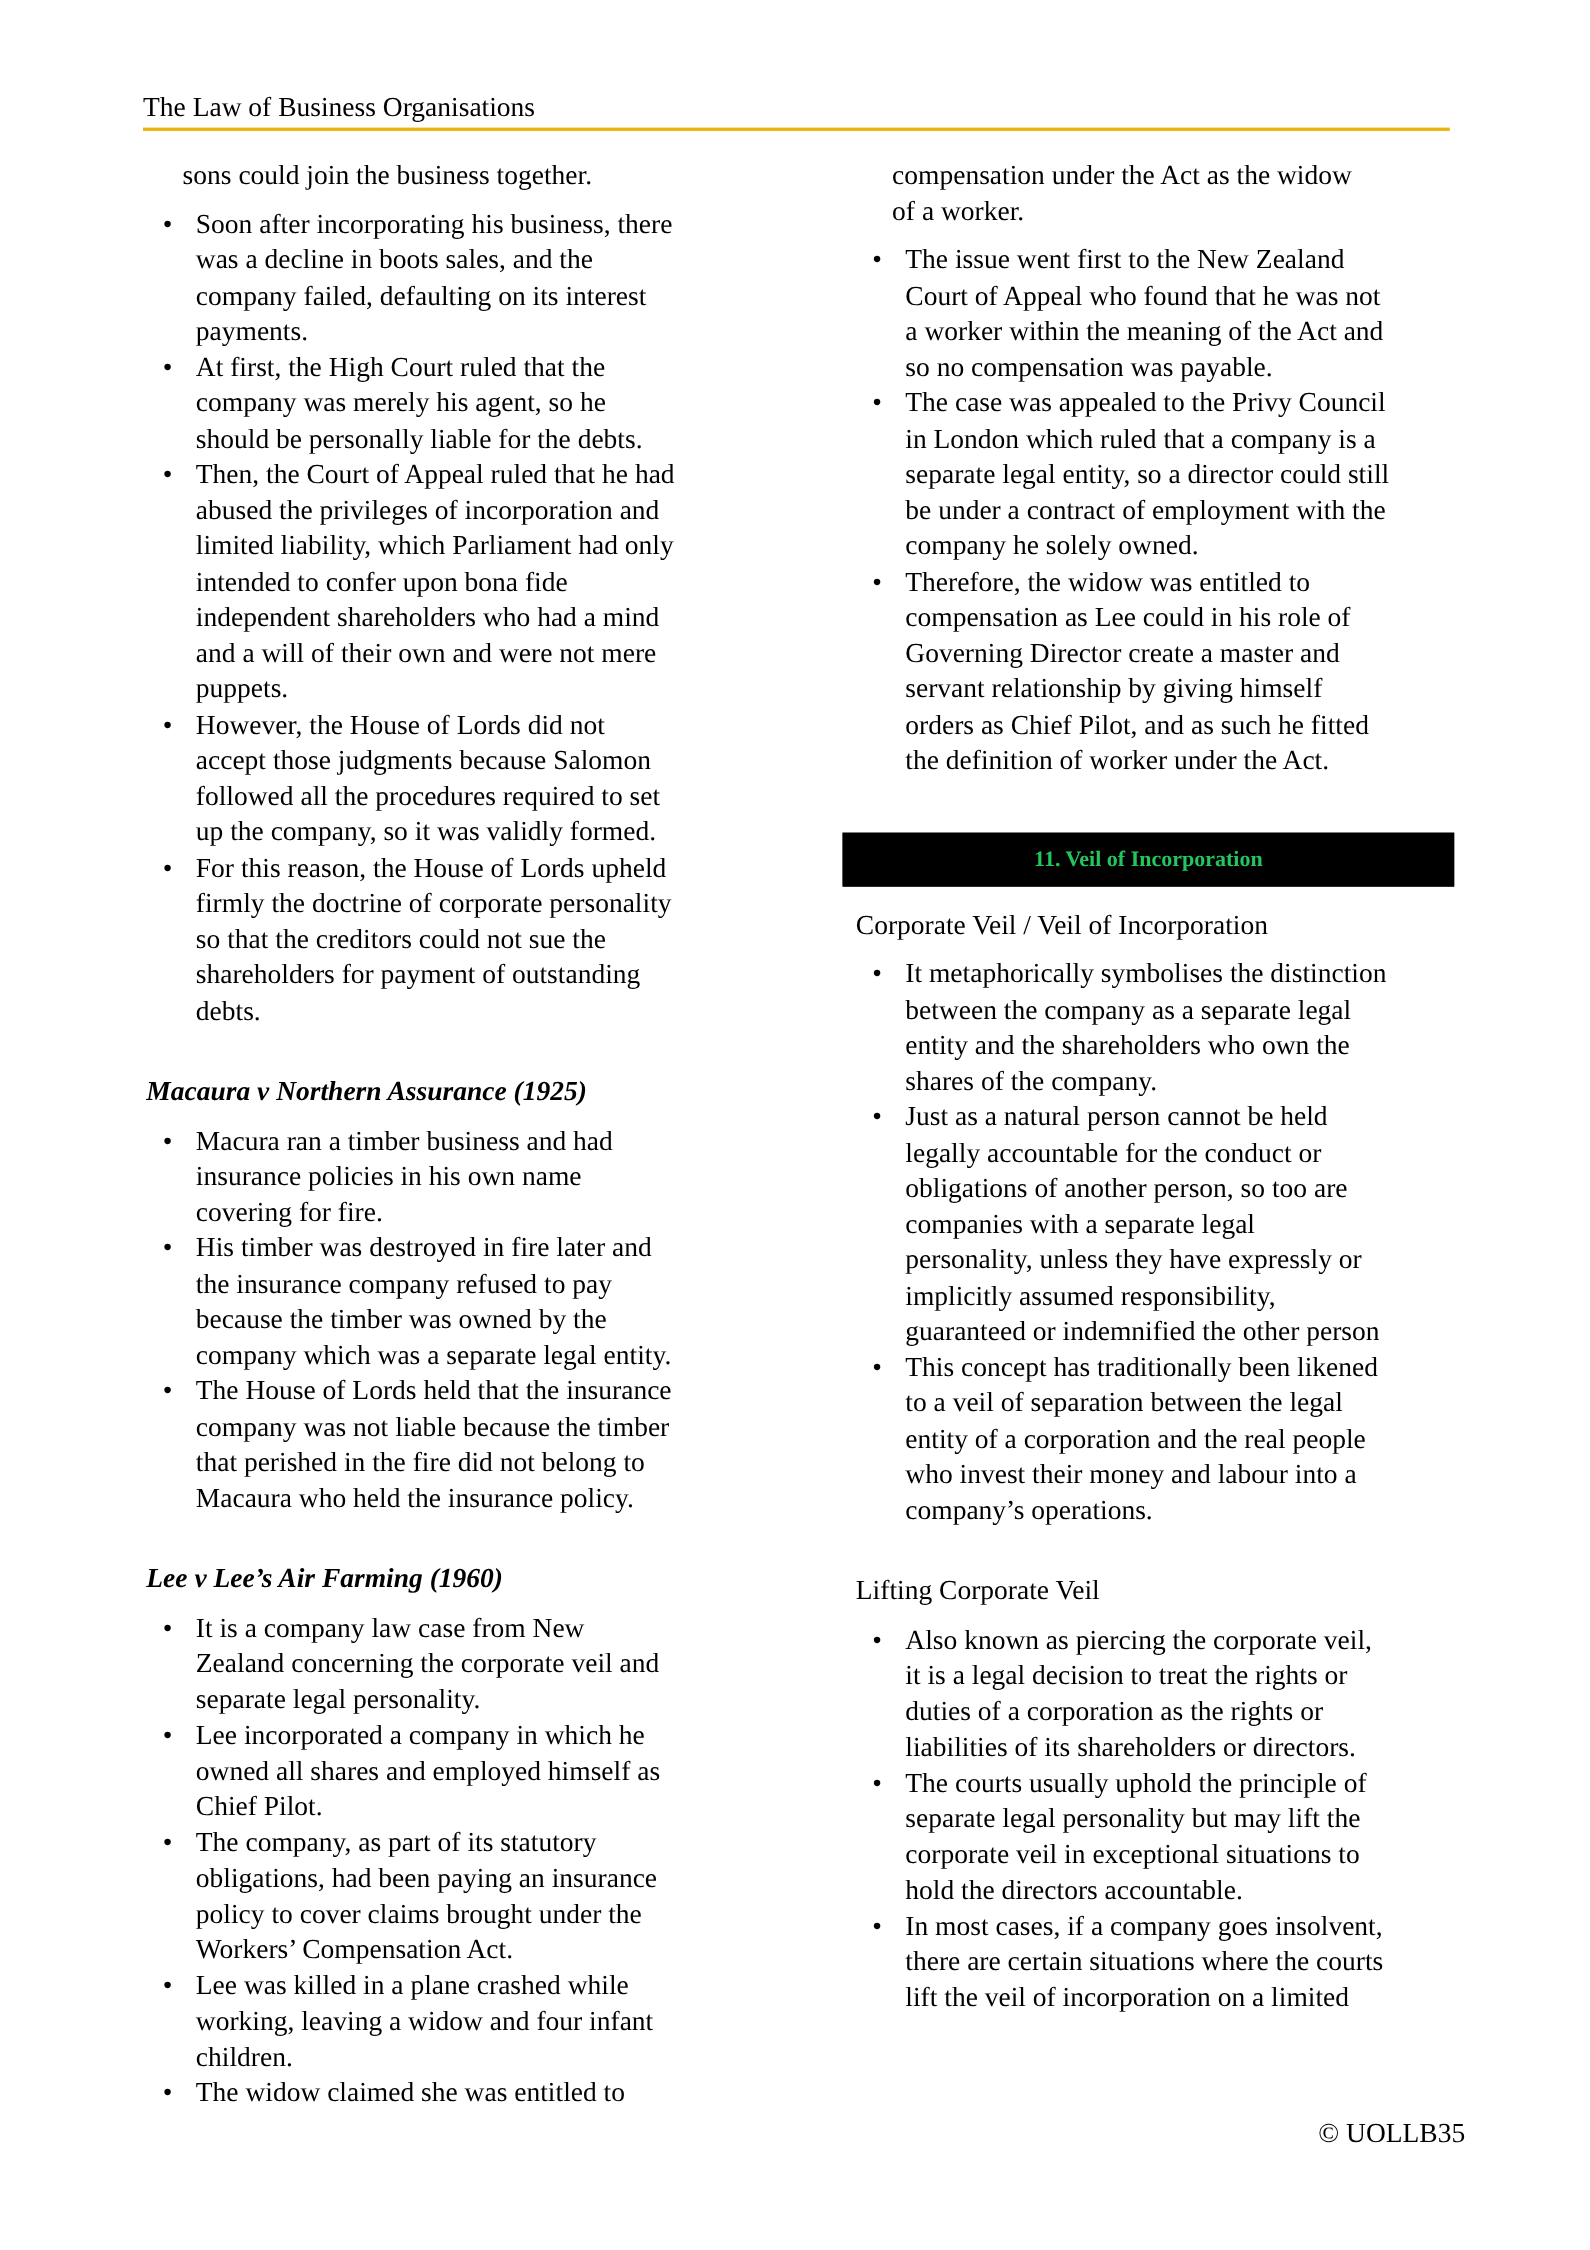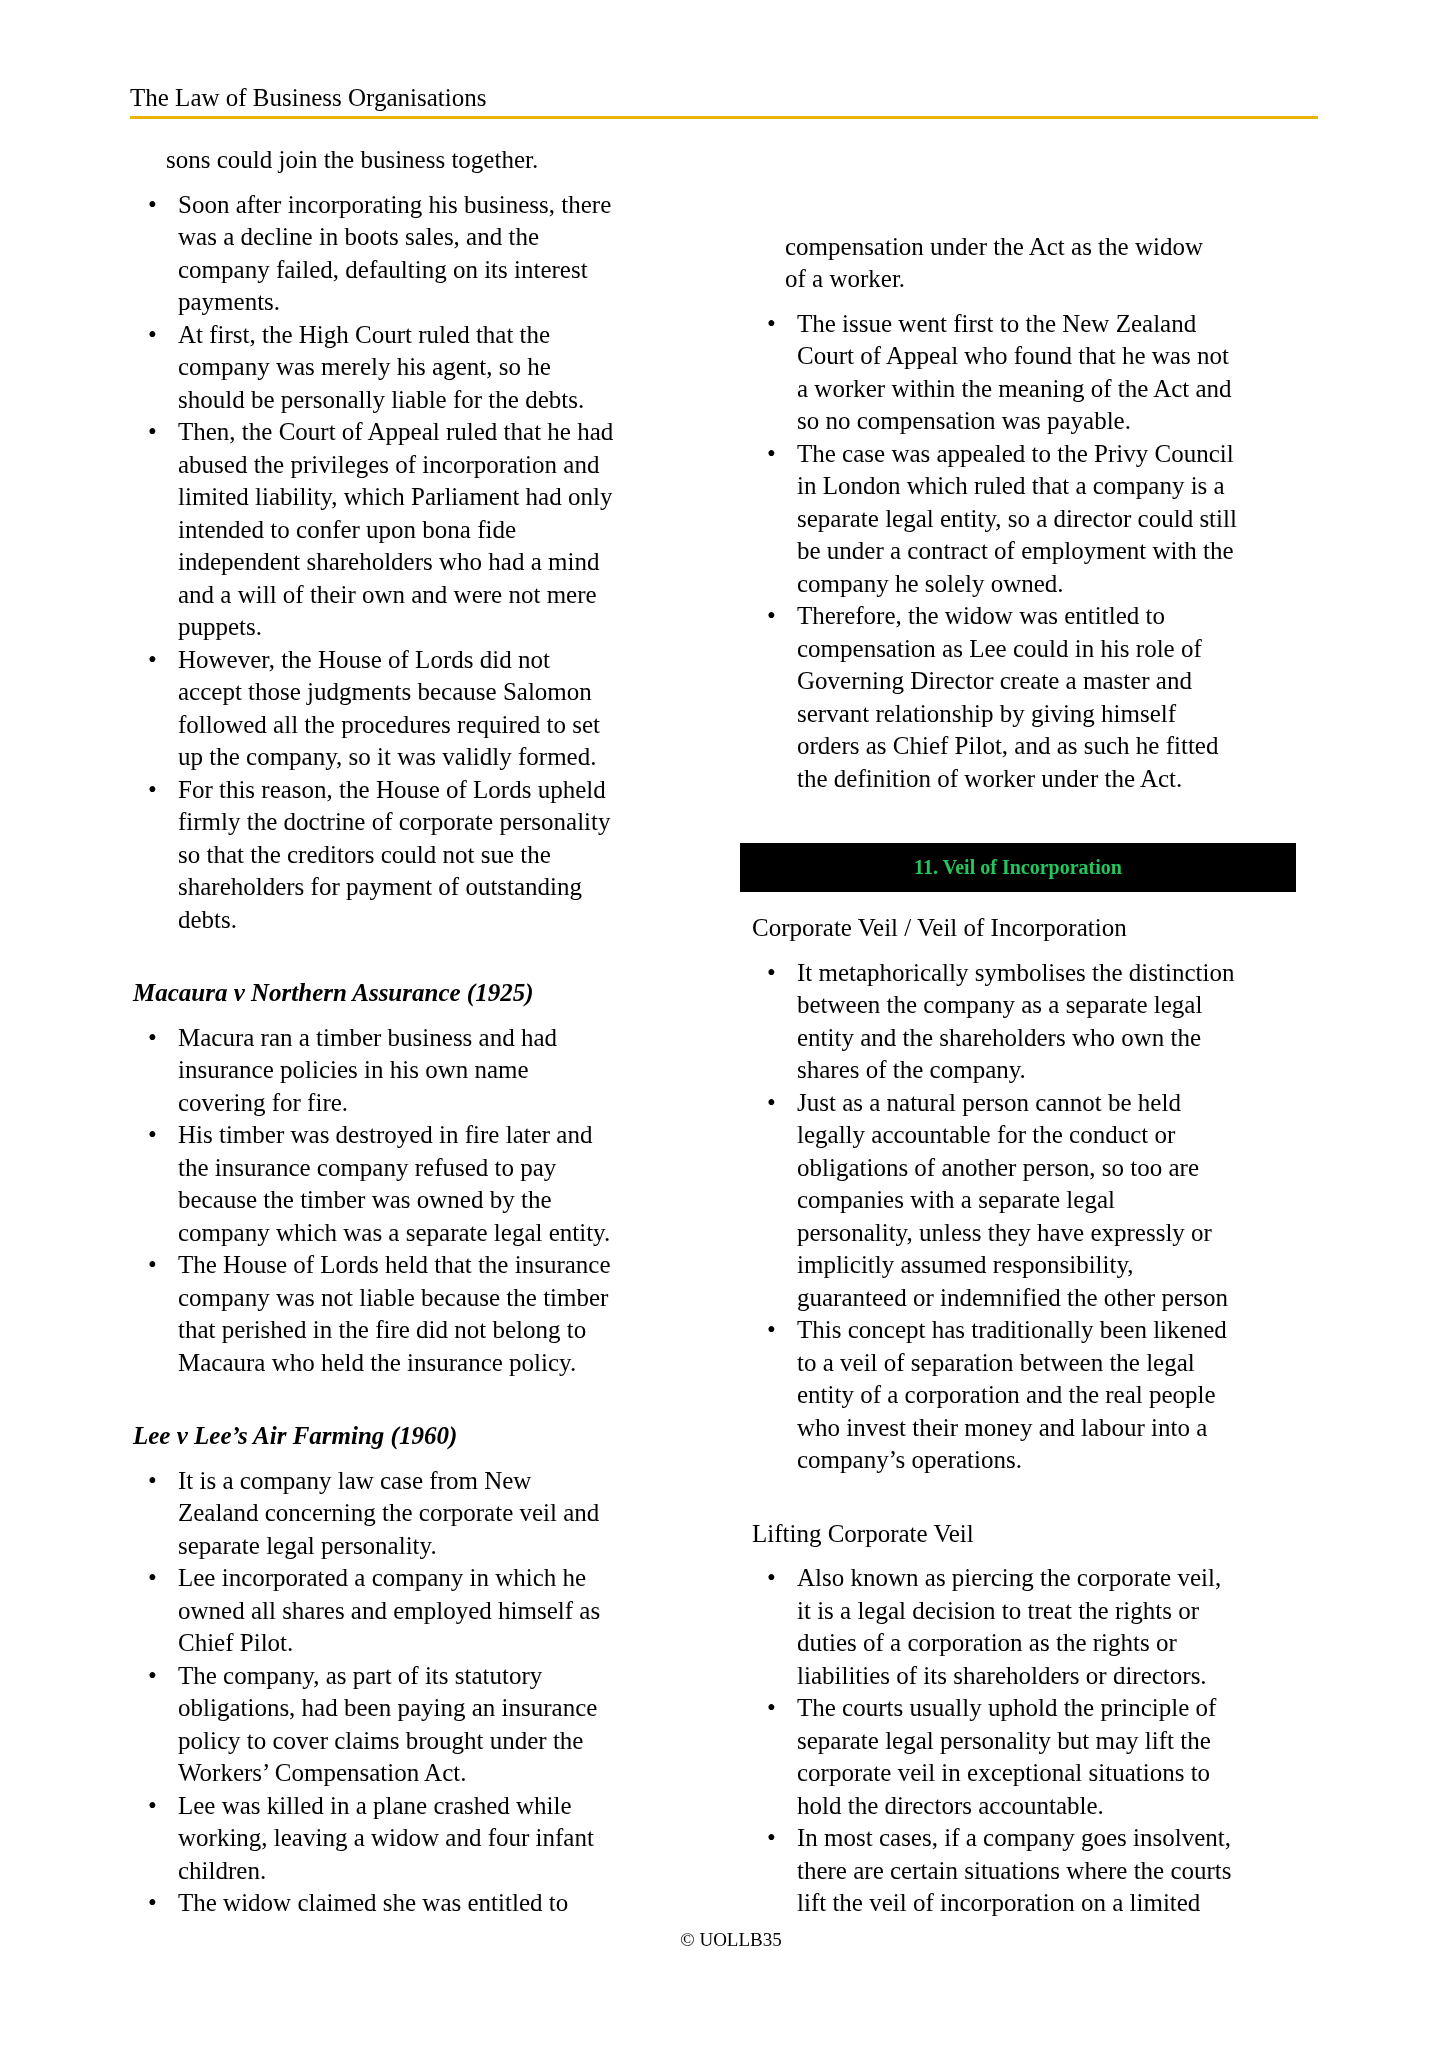--- a/index.html
+++ b/index.html
@@ -28,10 +28,9 @@
     left: 133px;
     width: 1200px;
     display: flex;
-    gap: 64px;
+    gap: 90px;
     font-size: 25px;
     line-height: 32.5px;
-    align-items: flex-end;
   }
   .column { width: 555px; }
   .continuation {

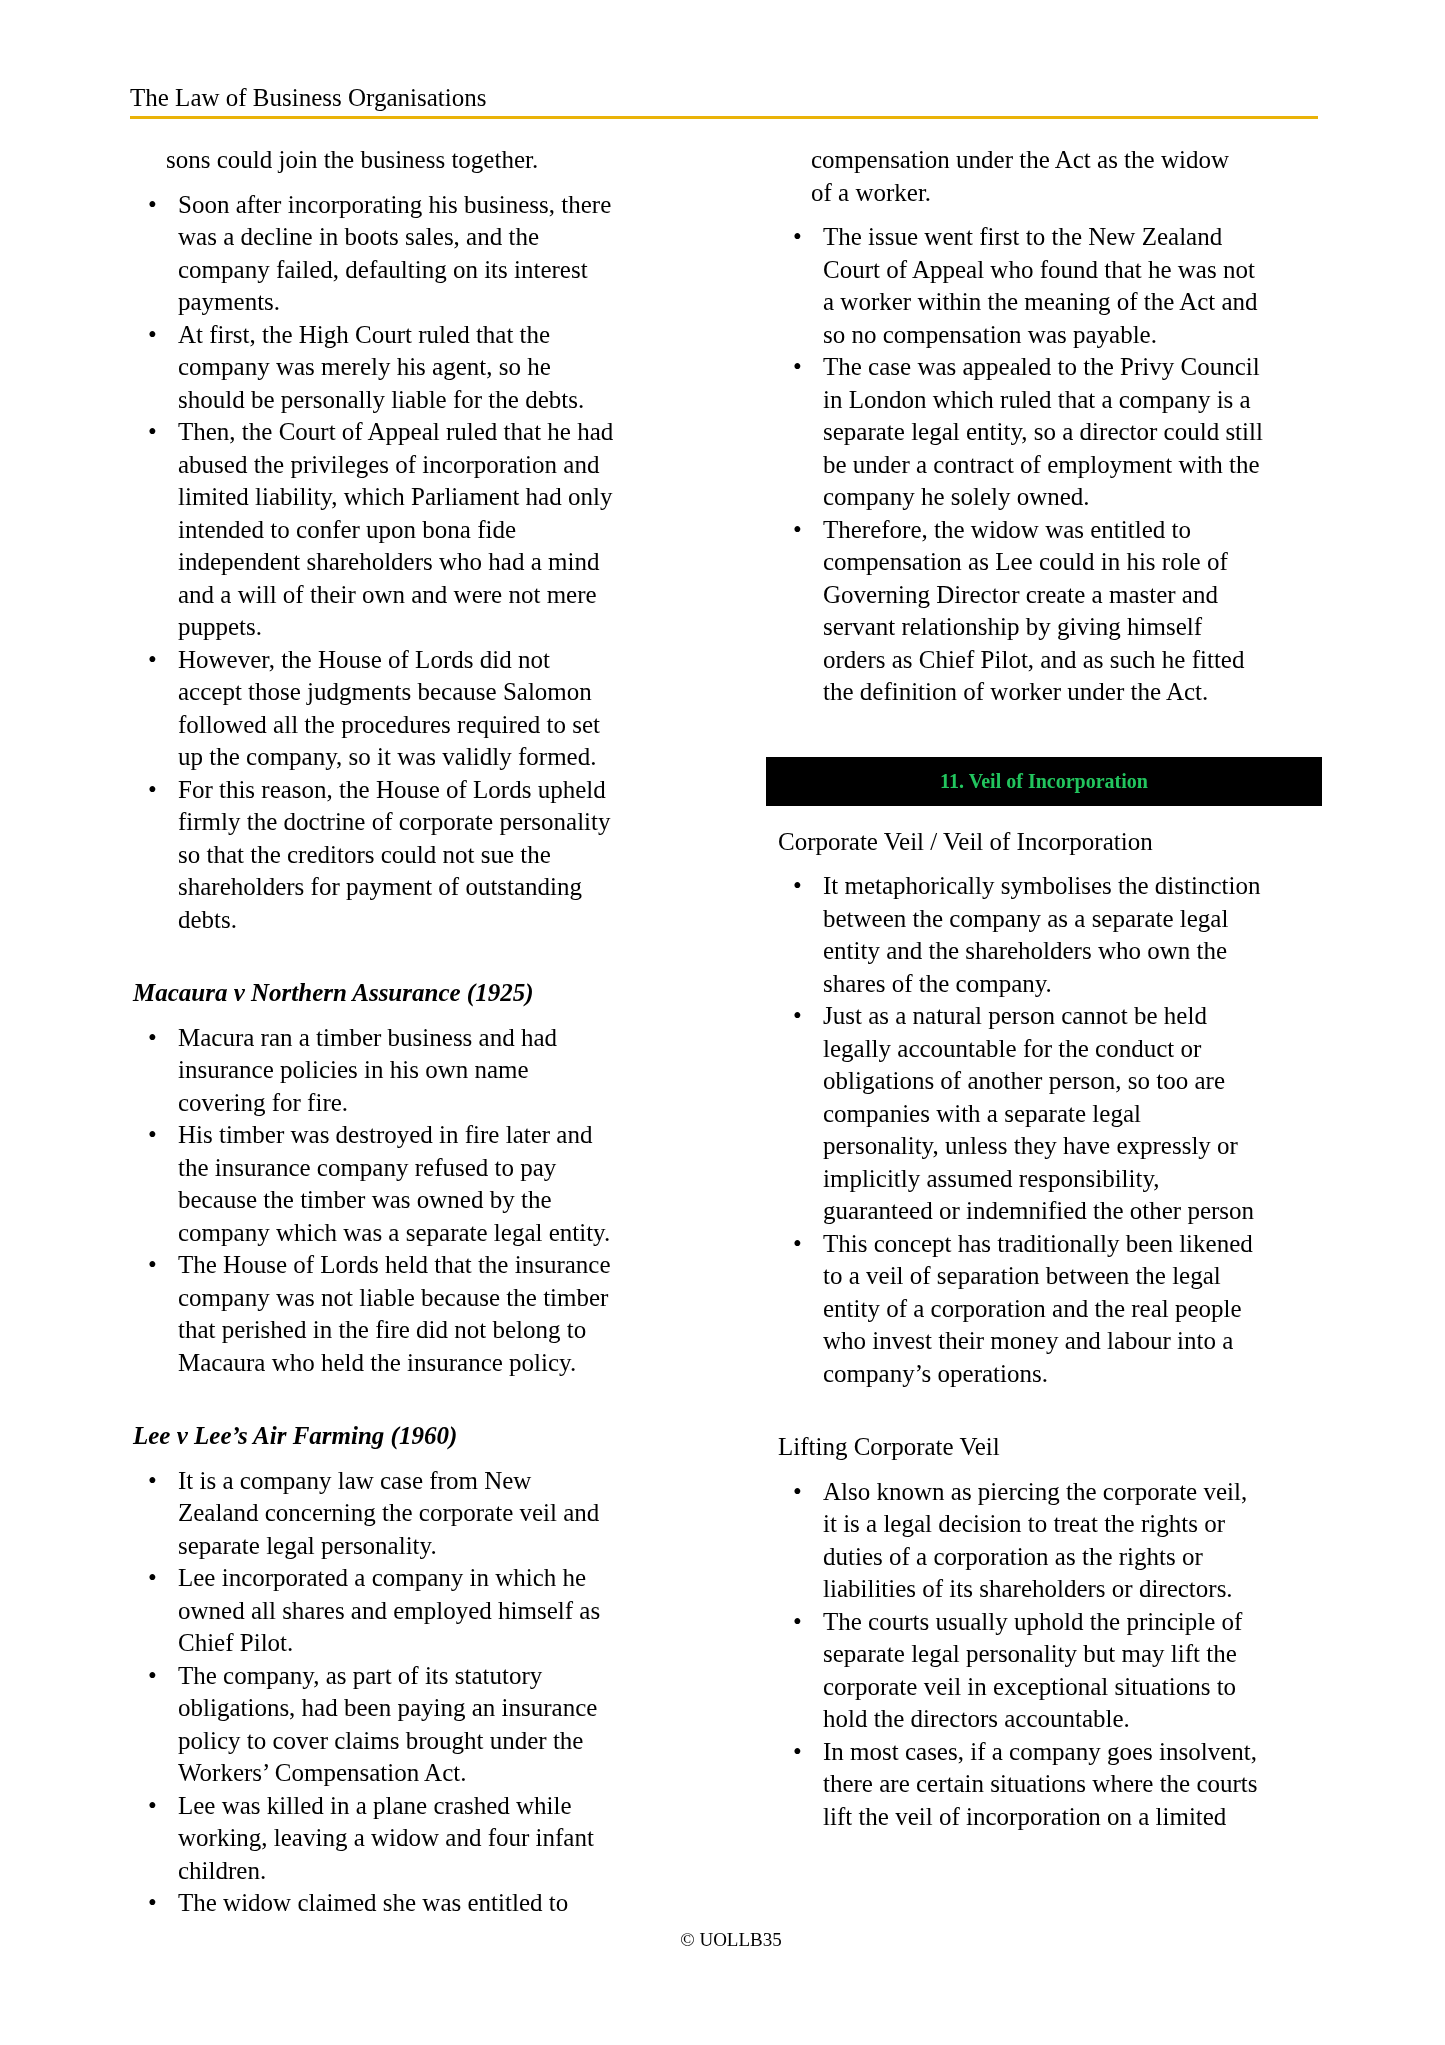--- a/index.html
+++ b/index.html
@@ -75,8 +75,8 @@
     left: 130px;
     width: 1202px;
     display: flex;
-    justify-content: center;
-    font-size: 19px;
+    justify-content: flex-end;
+    font-size: 25px;
     line-height: 30px;
   }
 </style>

